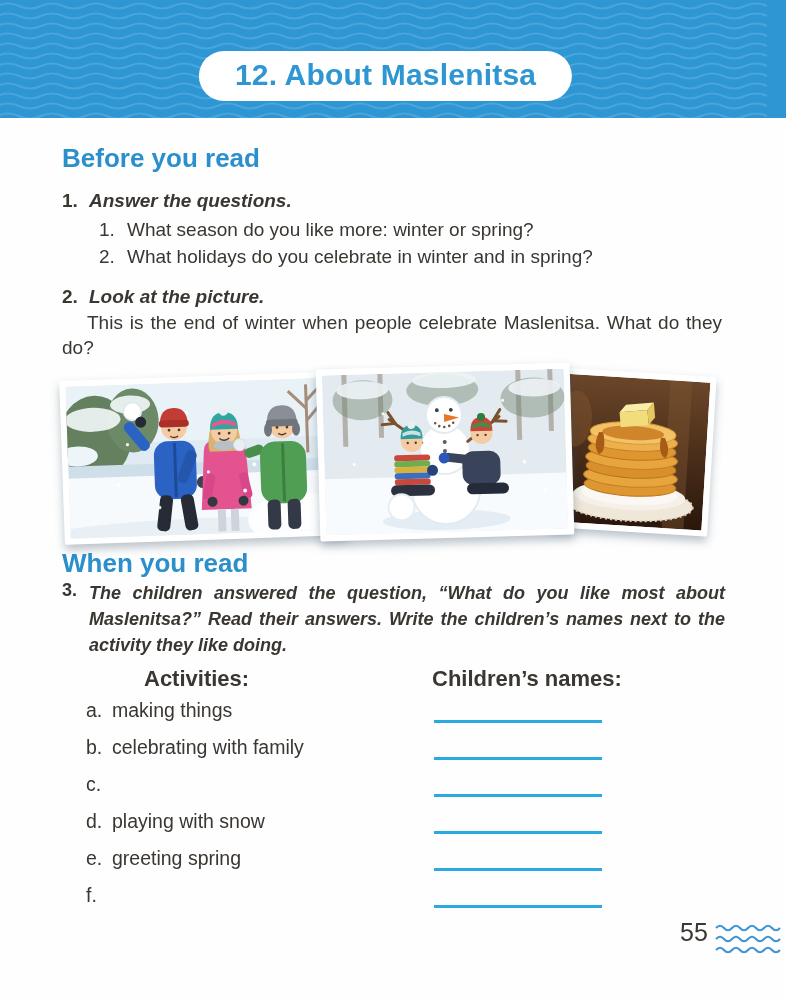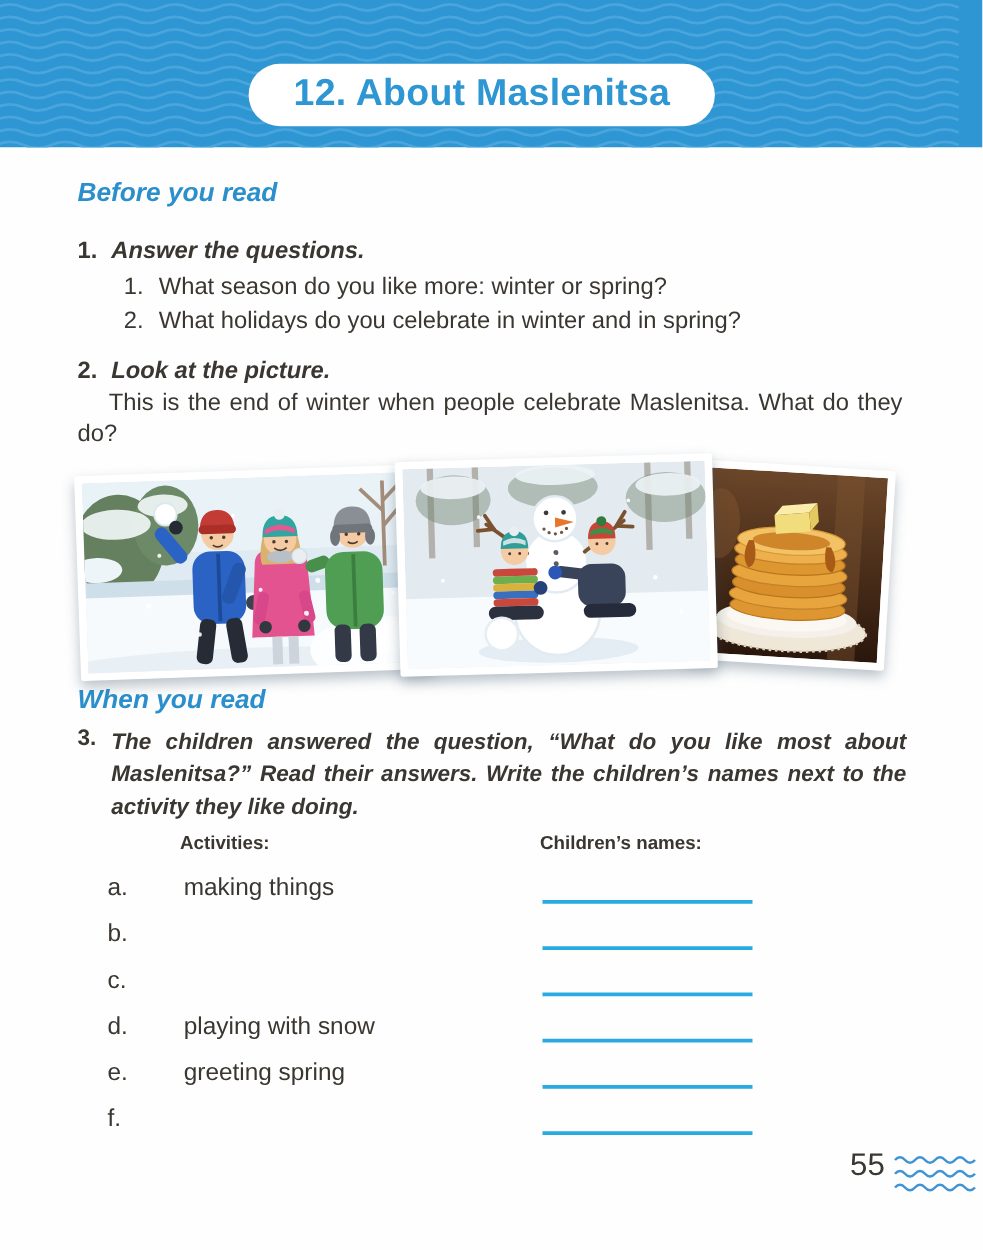--- a/index.html
+++ b/index.html
@@ -22,8 +22,8 @@
 
   
   .sec-heading{
-    position:absolute;left:62px;font-size:21px;font-weight:bold;
-    font-style:italic;color:#2b8fcc;
+    position:absolute;left:62px;font-size:26px;font-weight:bold;
+    color:#2b8fcc;
   }
   #before-heading{top:143px;}
   #when-heading{top:548px;}

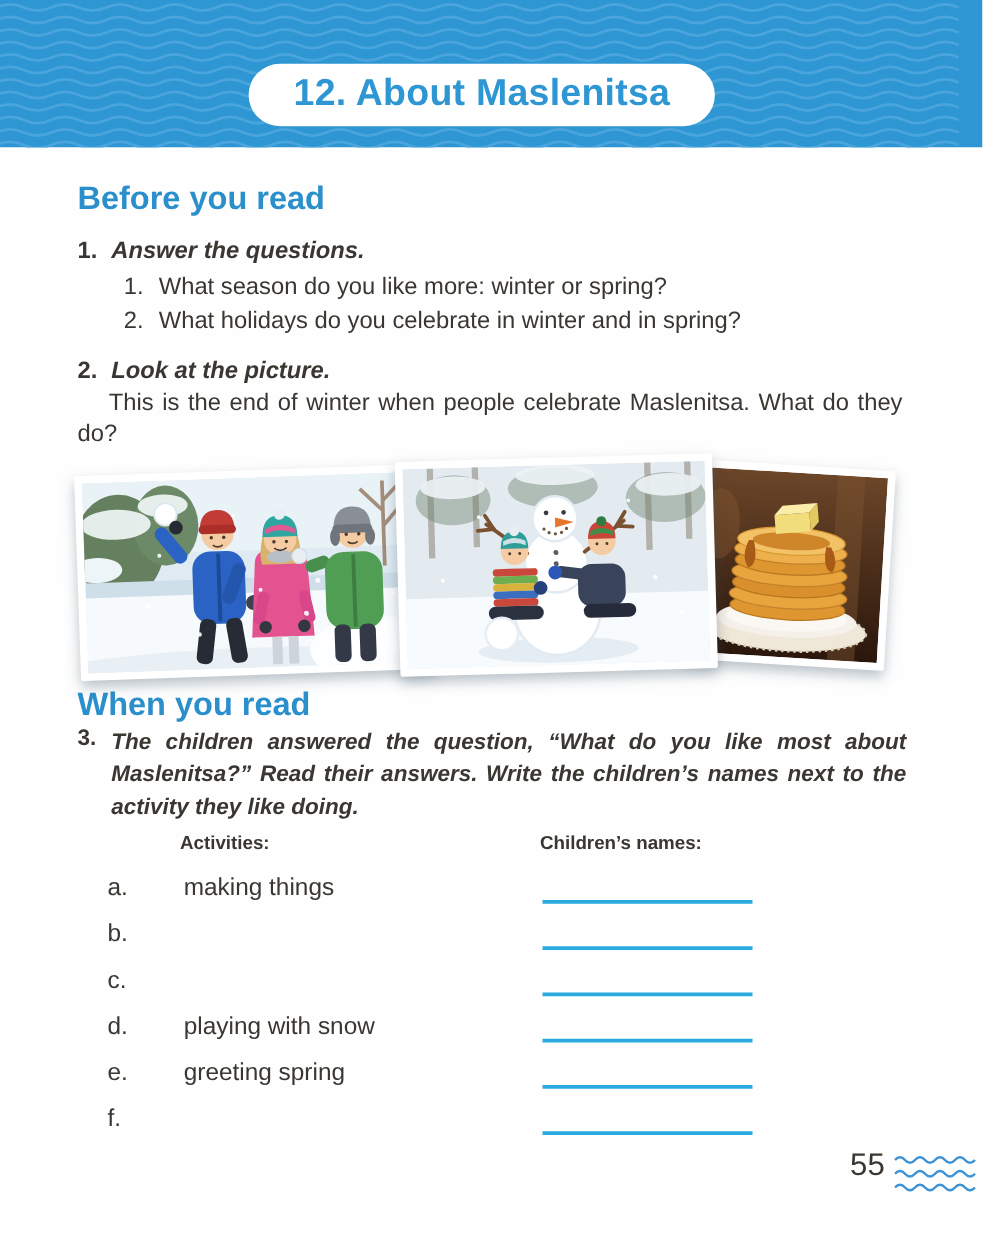--- a/index.html
+++ b/index.html
@@ -60,7 +60,7 @@
   #photo3{left:552px;top:8px;transform:rotate(3.5deg);z-index:2;}
 
   
-  .col-head{position:absolute;top:666px;font-size:15px;font-weight:bold;}
+  .col-head{position:absolute;top:666px;font-size:22px;font-weight:bold;}
   #col-activities{left:144px;}
   #col-names{left:432px;}
 

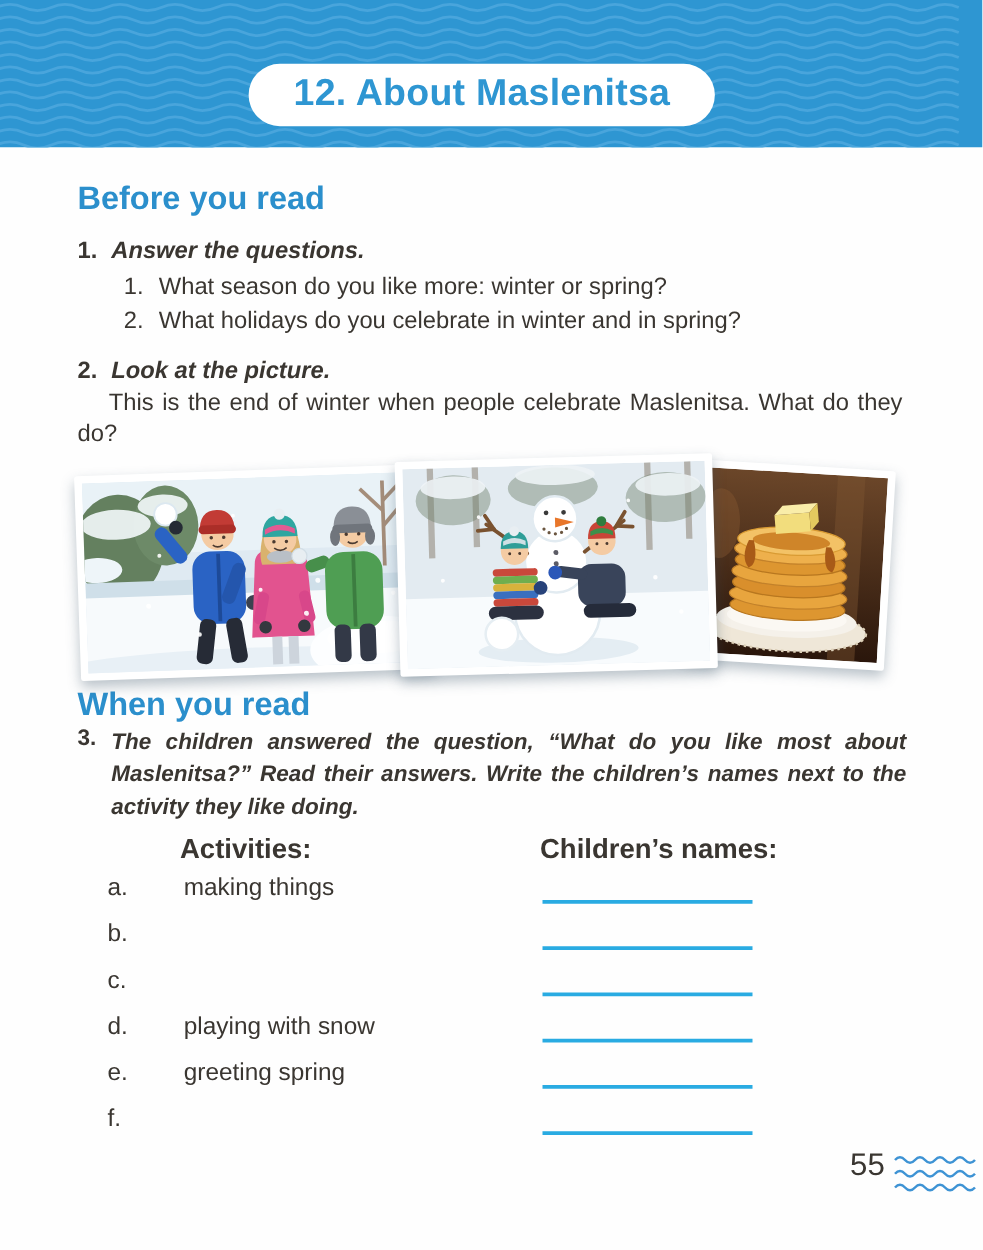--- a/index.html
+++ b/index.html
@@ -66,7 +66,7 @@
 
   .act-row{position:absolute;left:0;width:786px;height:30px;}
   .act-letter{position:absolute;left:86px;font-size:19.5px;}
-  .act-text{position:absolute;left:112px;font-size:19.5px;margin-left:35px;}
+  .act-text{position:absolute;left:112px;font-size:19.5px;}
   .answer-line{position:absolute;left:434px;top:21px;width:168px;height:2.5px;background:#29abe2;}
   #row-a{top:699px;} #row-b{top:736px;} #row-c{top:773px;}
   #row-d{top:810px;} #row-e{top:847px;} #row-f{top:884px;}

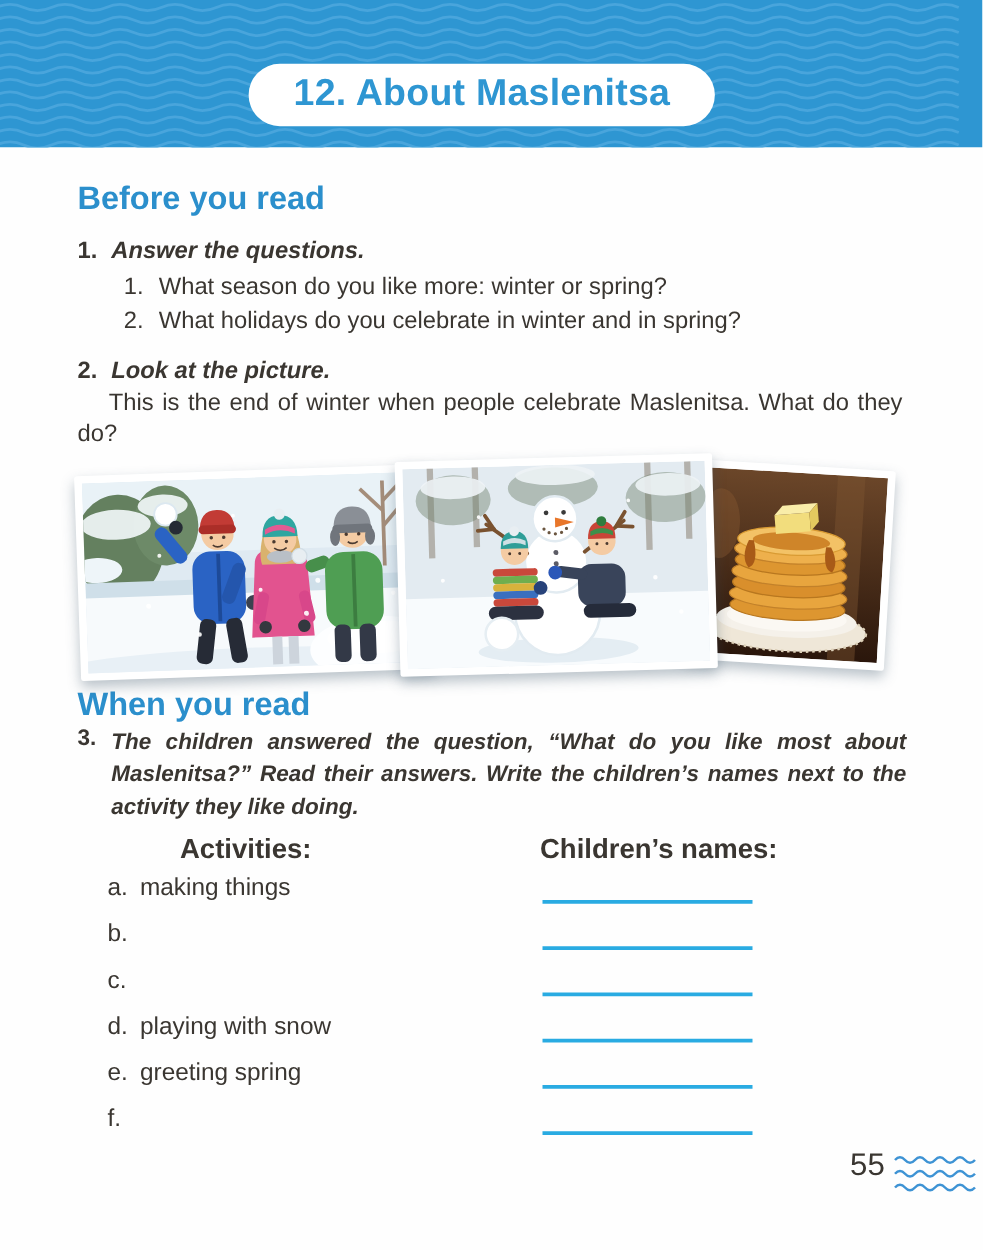--- a/index.html
+++ b/index.html
@@ -357,6 +357,7 @@
   </div>
   <div class="act-row" id="row-b">
     <span class="act-letter">b.</span>
+    <span class="act-text">celebrating with family</span>
     <span class="answer-line"></span>
   </div>
   <div class="act-row" id="row-c">

